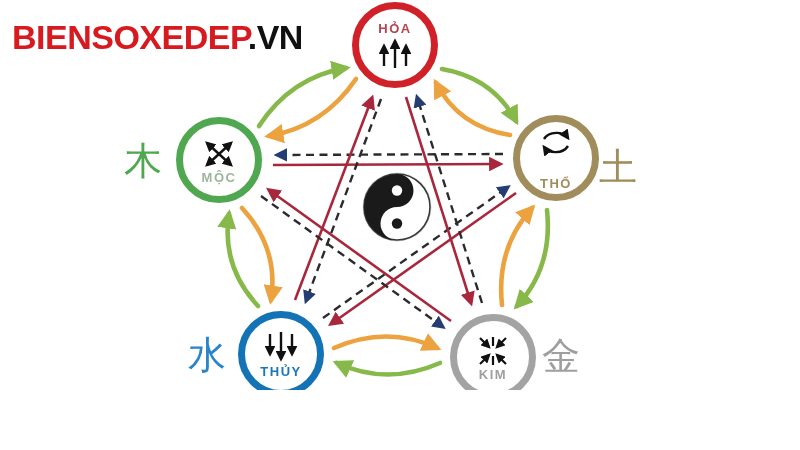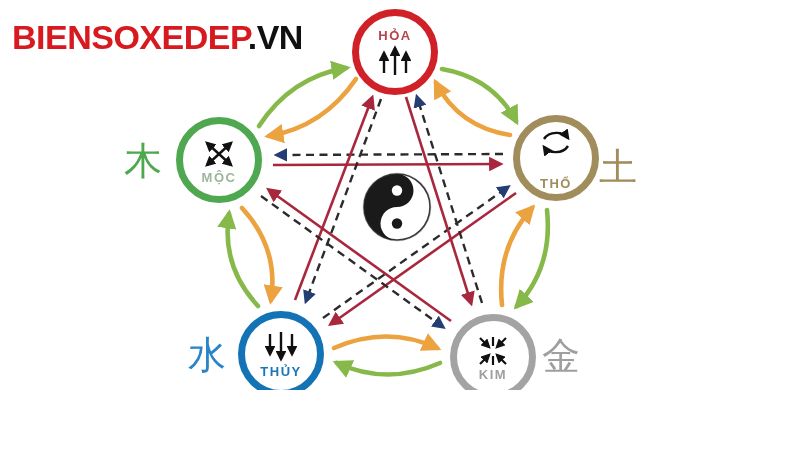--- a/index.html
+++ b/index.html
@@ -19,7 +19,7 @@
         align-items:center;justify-content:center;z-index:3;}
   .node-label{font-size:13px;font-weight:700;letter-spacing:1.5px;line-height:1;}
   .node-icon{margin:1px 0;}
-  #node-hoa {left:352px;top:9px;}
+  #node-hoa {left:352px;top:2px;}
   #node-moc {left:176px;top:117px;}
   #node-tho {left:513px;top:115px;}
   #node-thuy{left:238px;top:311px;}

